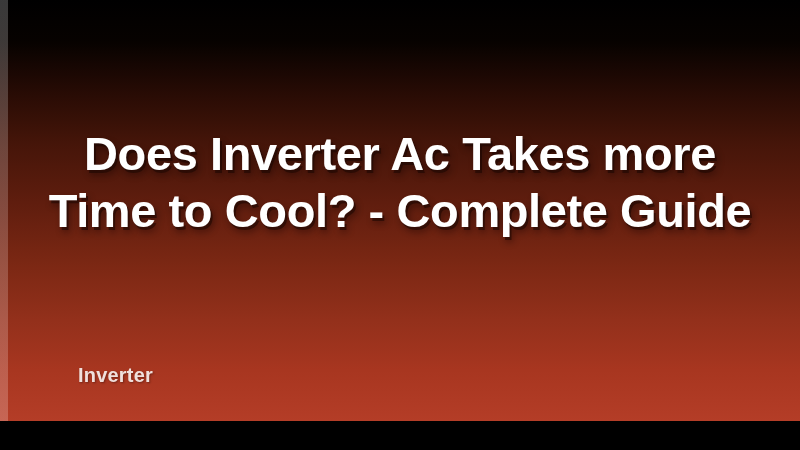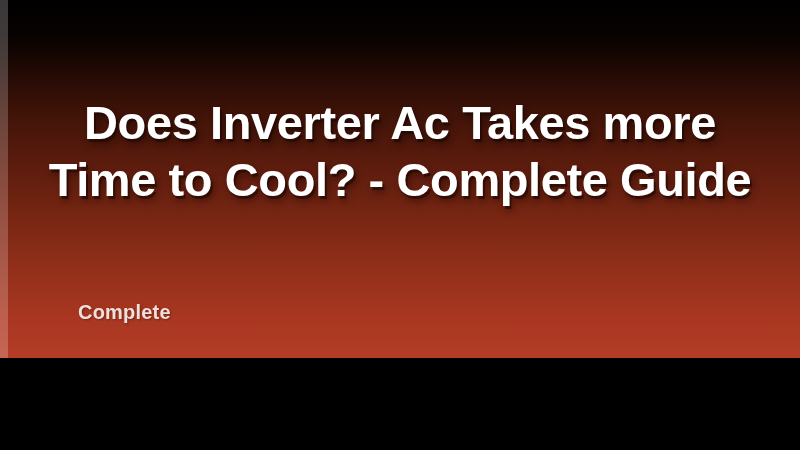--- a/index.html
+++ b/index.html
@@ -11,7 +11,7 @@
   #card {
     position: relative;
     width: 800px;
-    height: 358px;
+    height: 421px;
     overflow: hidden;
     font-family: "Liberation Sans", sans-serif;
     

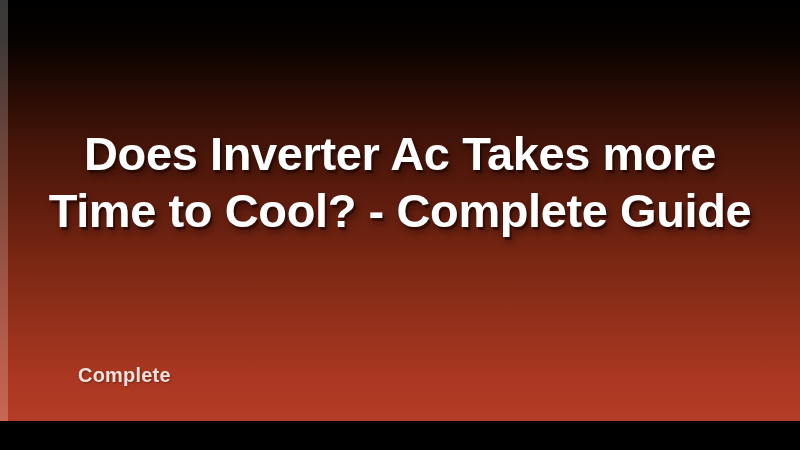--- a/index.html
+++ b/index.html
@@ -106,7 +106,7 @@
     </div>
 
     <div id="brand-wrap">
-      <span id="brand">Complete</span>
+      <span id="brand">Inverter</span>
     </div>
 
   </div>

